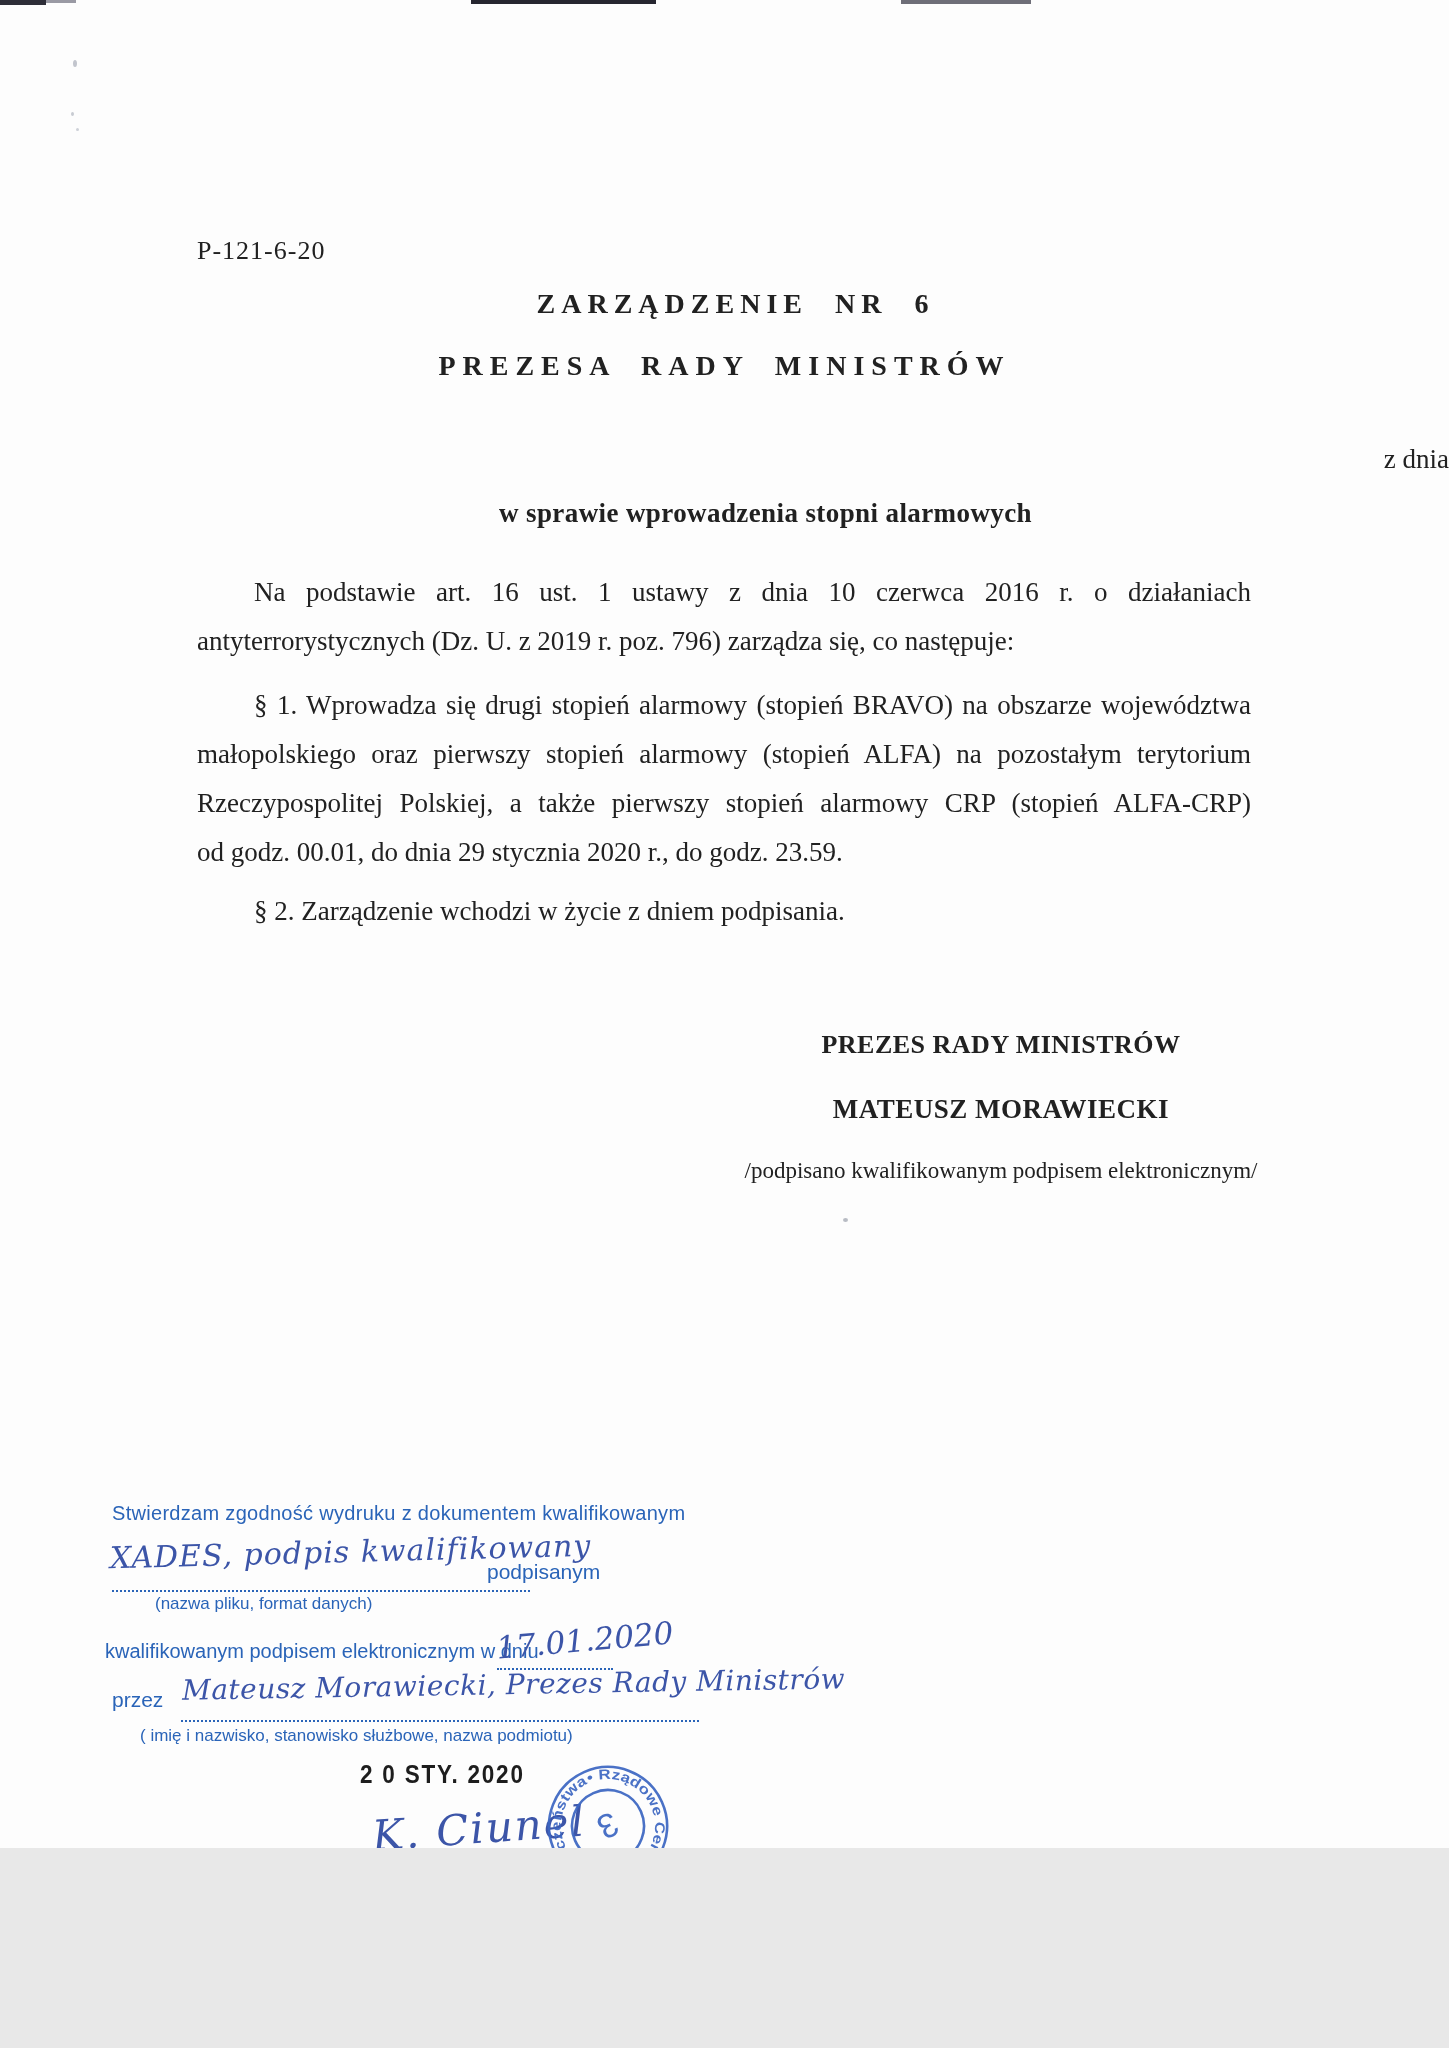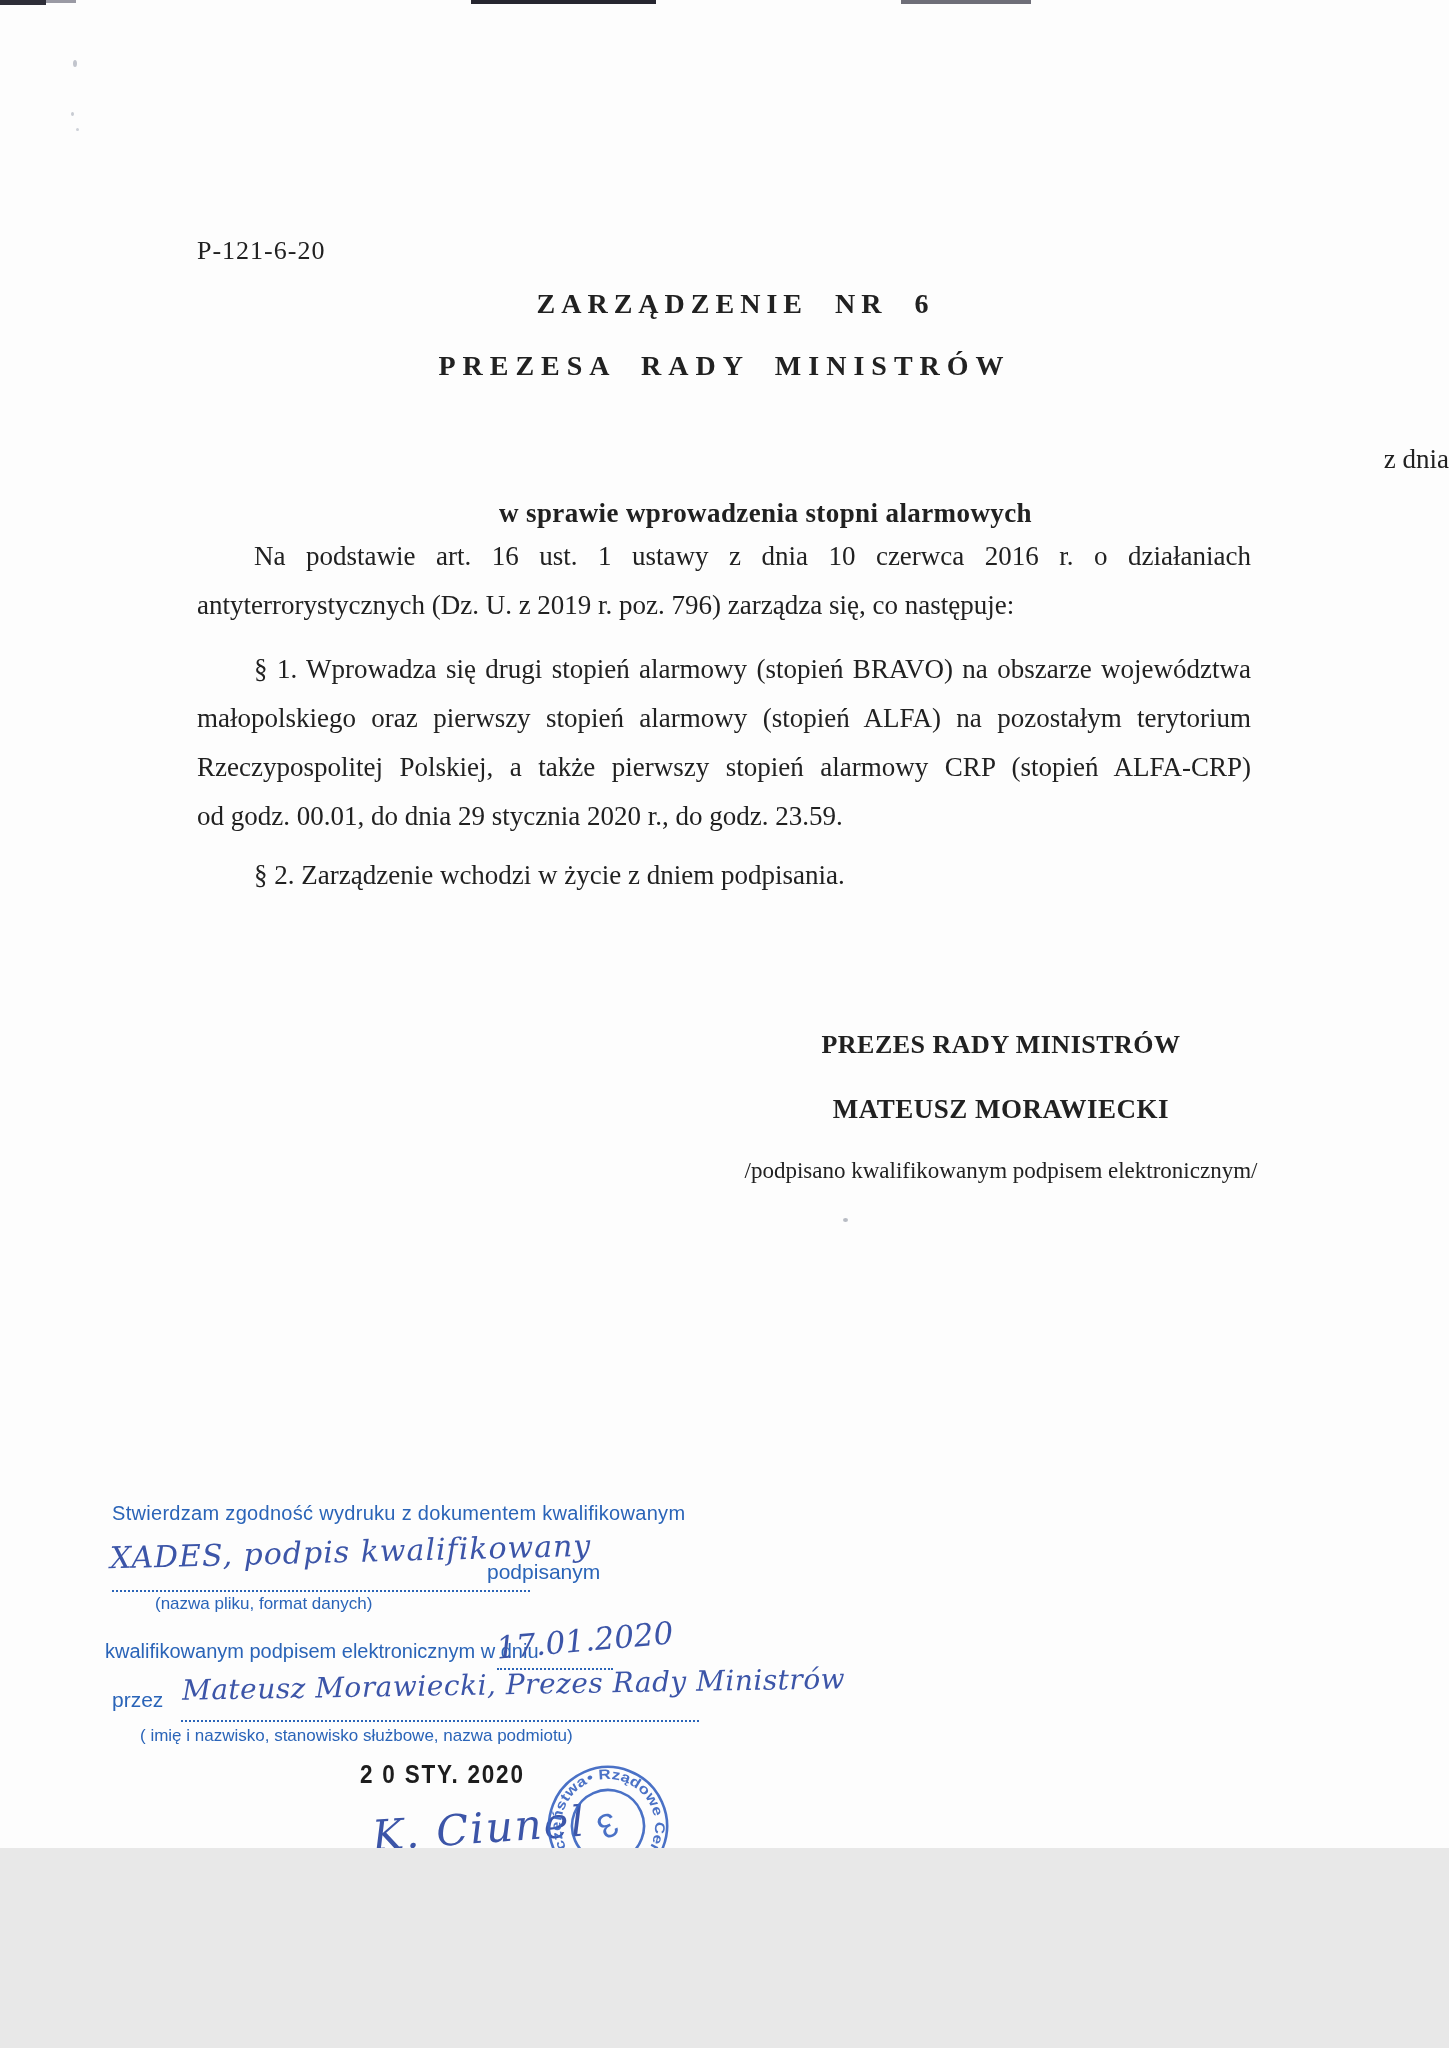--- a/index.html
+++ b/index.html
@@ -33,7 +33,7 @@
   .subject{position:absolute;left:0;top:498px;width:1449px;text-align:center;
            font-weight:bold;font-size:27px;letter-spacing:0.4px;padding-left:41px;}
 
-  .body{position:absolute;left:197px;top:532px;width:1054px;font-size:27px;}
+  .body{position:absolute;left:197px;top:568px;width:1054px;font-size:27px;}
   .bline{line-height:49px;text-align:justify;text-align-last:justify;}
   .bline.last{text-align-last:left;}
   .indent{text-indent:57px;}

